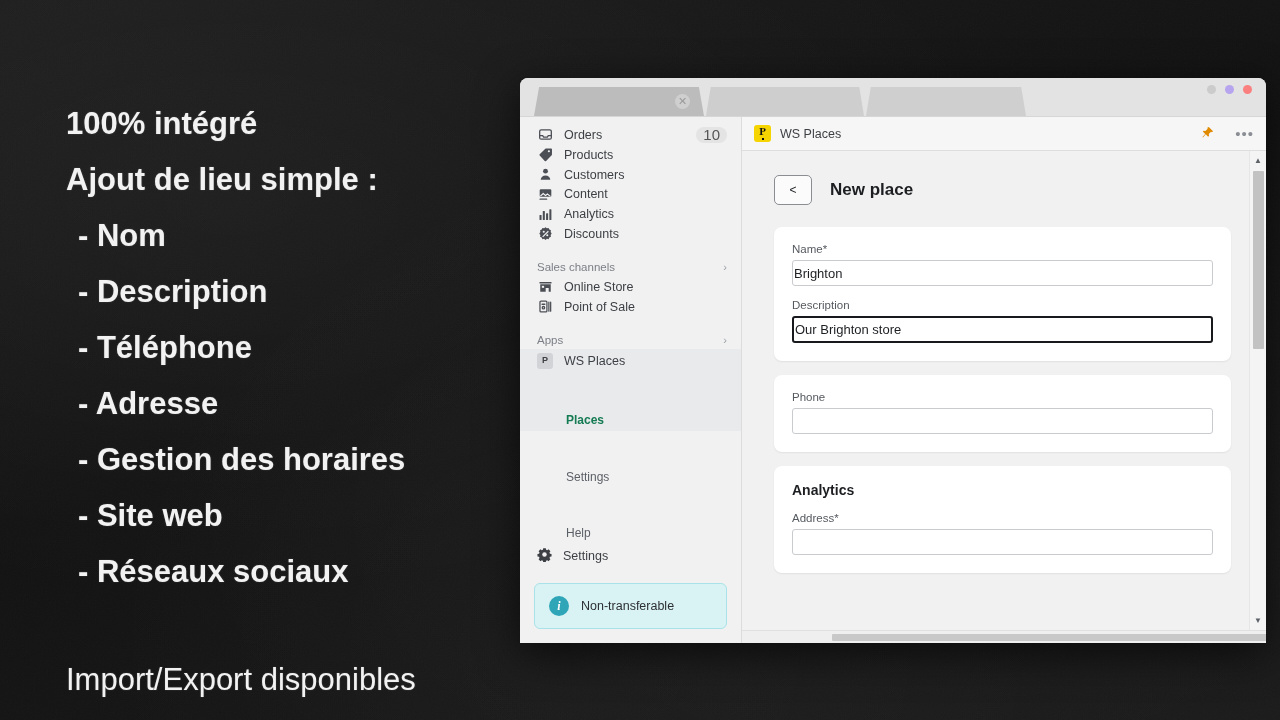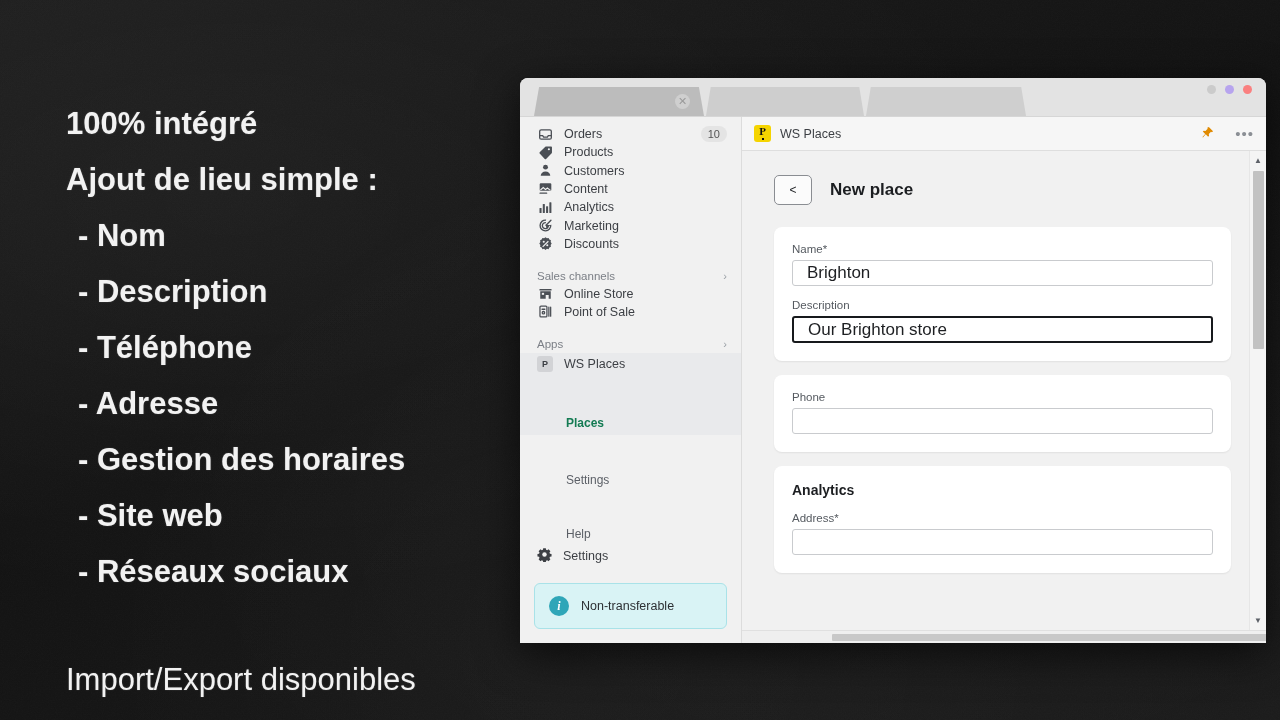--- a/index.html
+++ b/index.html
@@ -149,7 +149,7 @@
   .nav-badge {
     background: #e4e4e4;
     color: #555;
-    font-size: 11px;
+    font-size: 15px;
     border-radius: 9px;
     padding: 1px 7px;
     line-height: 14px;

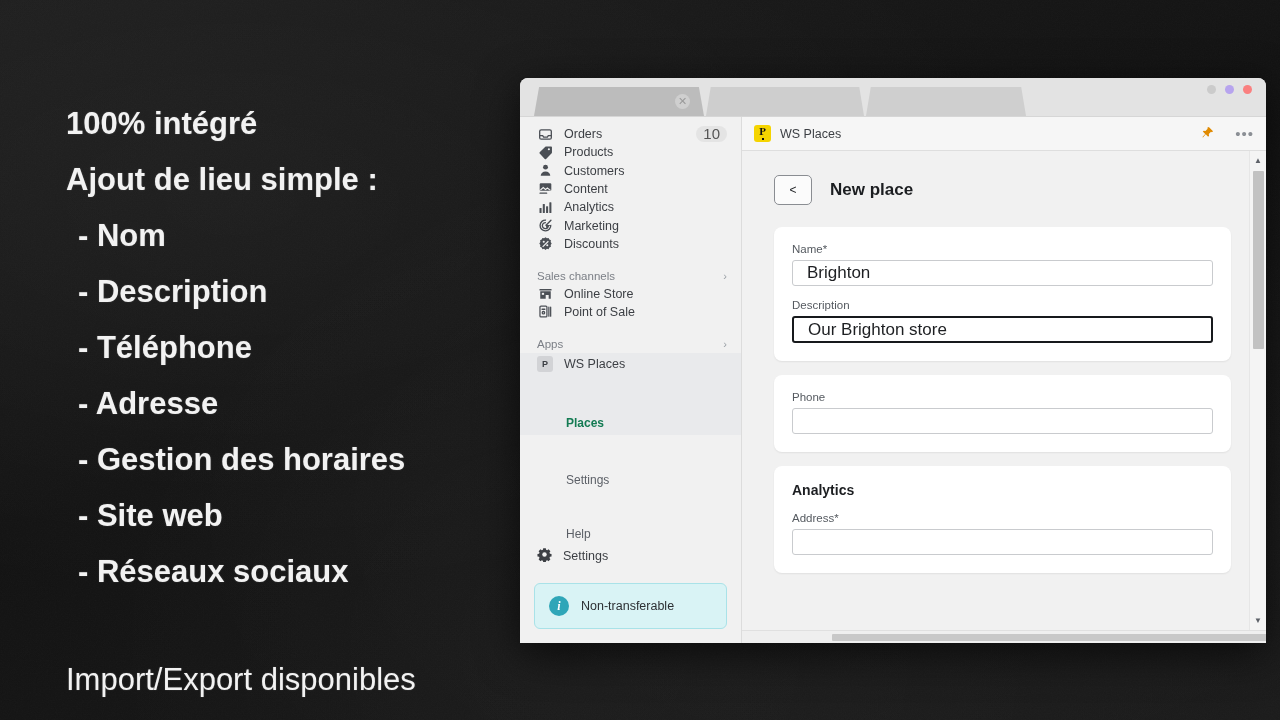--- a/index.html
+++ b/index.html
@@ -470,17 +470,6 @@
           <span class="nav-label">Analytics</span>
         </div>
 
-        <div class="nav-item">
-          <span class="ico">
-            <svg width="15" height="15" viewBox="0 0 16 16" fill="none" stroke="#4b4f55" stroke-width="1.45">
-              <path d="M13.6 7.4A5.7 5.7 0 1 1 8.6 2.3"></path>
-              <path d="M11 7.6A3.2 3.2 0 1 1 8.4 5"></path>
-              <path d="M8.6 7.7l5.2-5.2" stroke-linecap="round"></path>
-              <path d="M8.2 7.3l1.2 5 1.4-3.2 3.2-1.3z" fill="#4b4f55" stroke="none"></path>
-            </svg>
-          </span>
-          <span class="nav-label">Marketing</span>
-        </div>
 
         <div class="nav-item">
           <span class="ico">

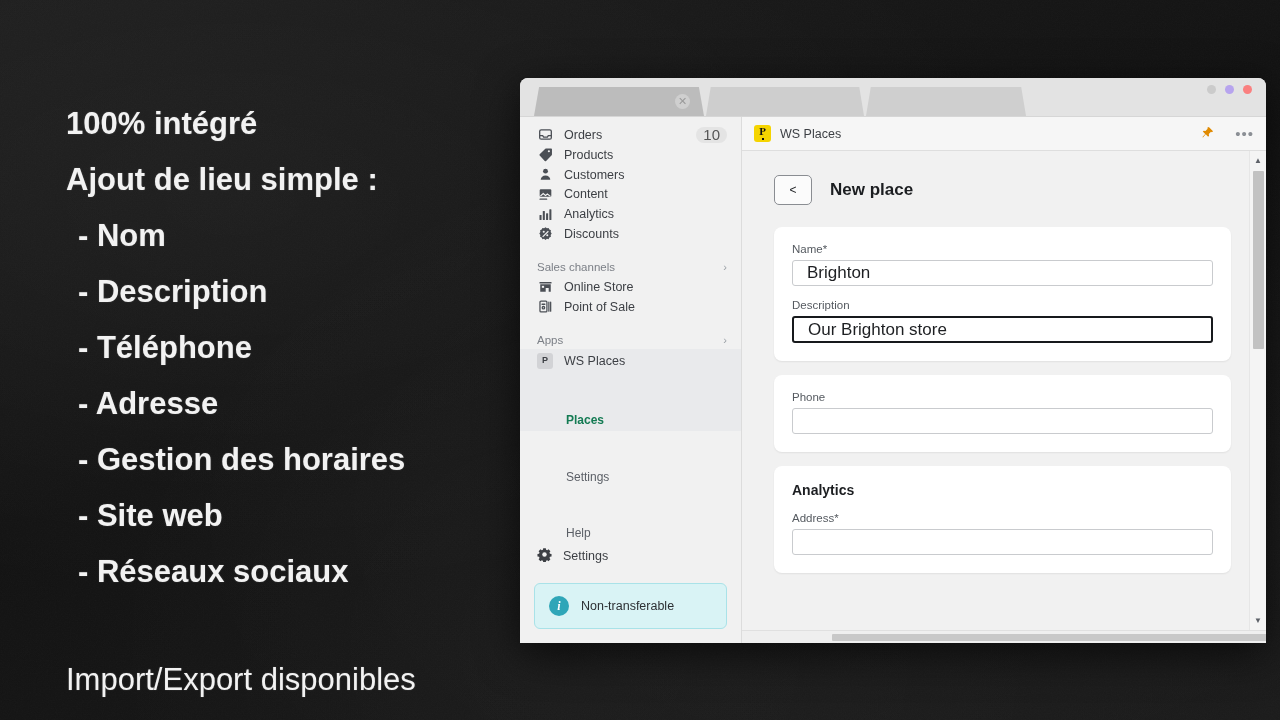--- a/index.html
+++ b/index.html
@@ -304,9 +304,9 @@
     border: 1px solid #c9cbce;
     border-radius: 3px;
     background: #fff;
-    font-size: 17px;
+    font-size: 13px;
     color: #1d1f22;
-    padding: 0 14px;
+    padding: 0 1px;
     font-family: "Liberation Sans", sans-serif;
     outline: none;
   }

